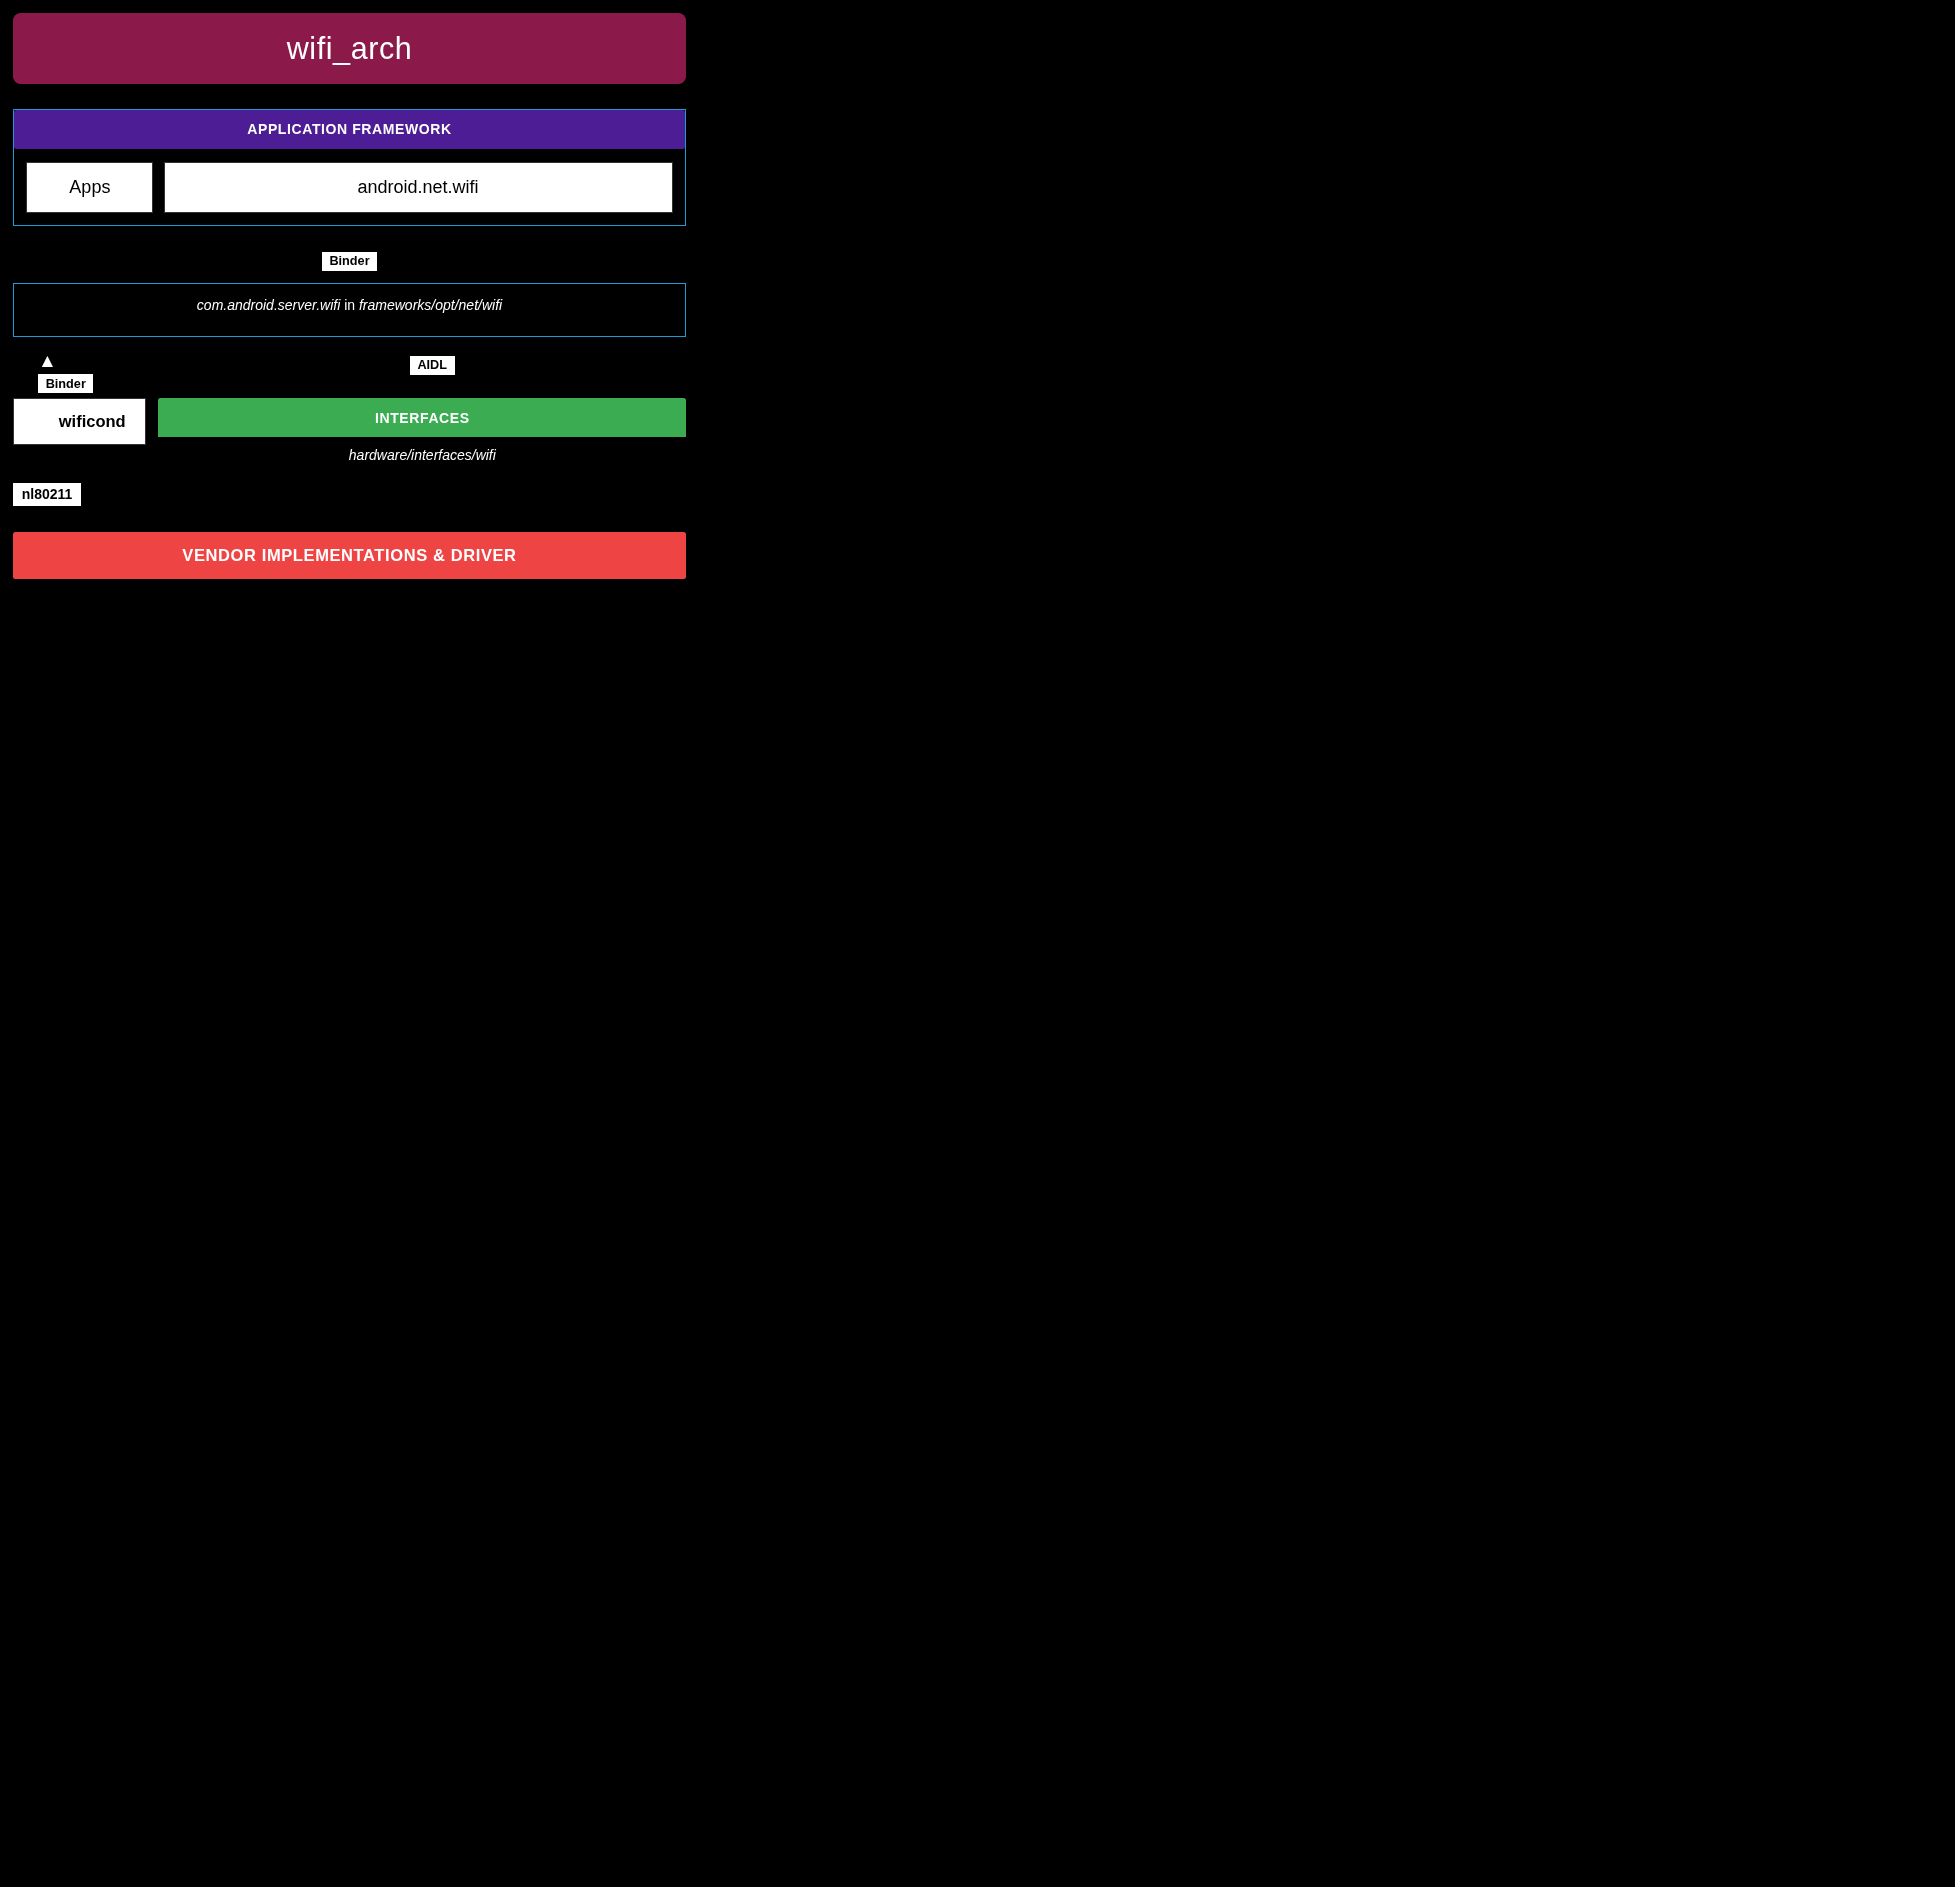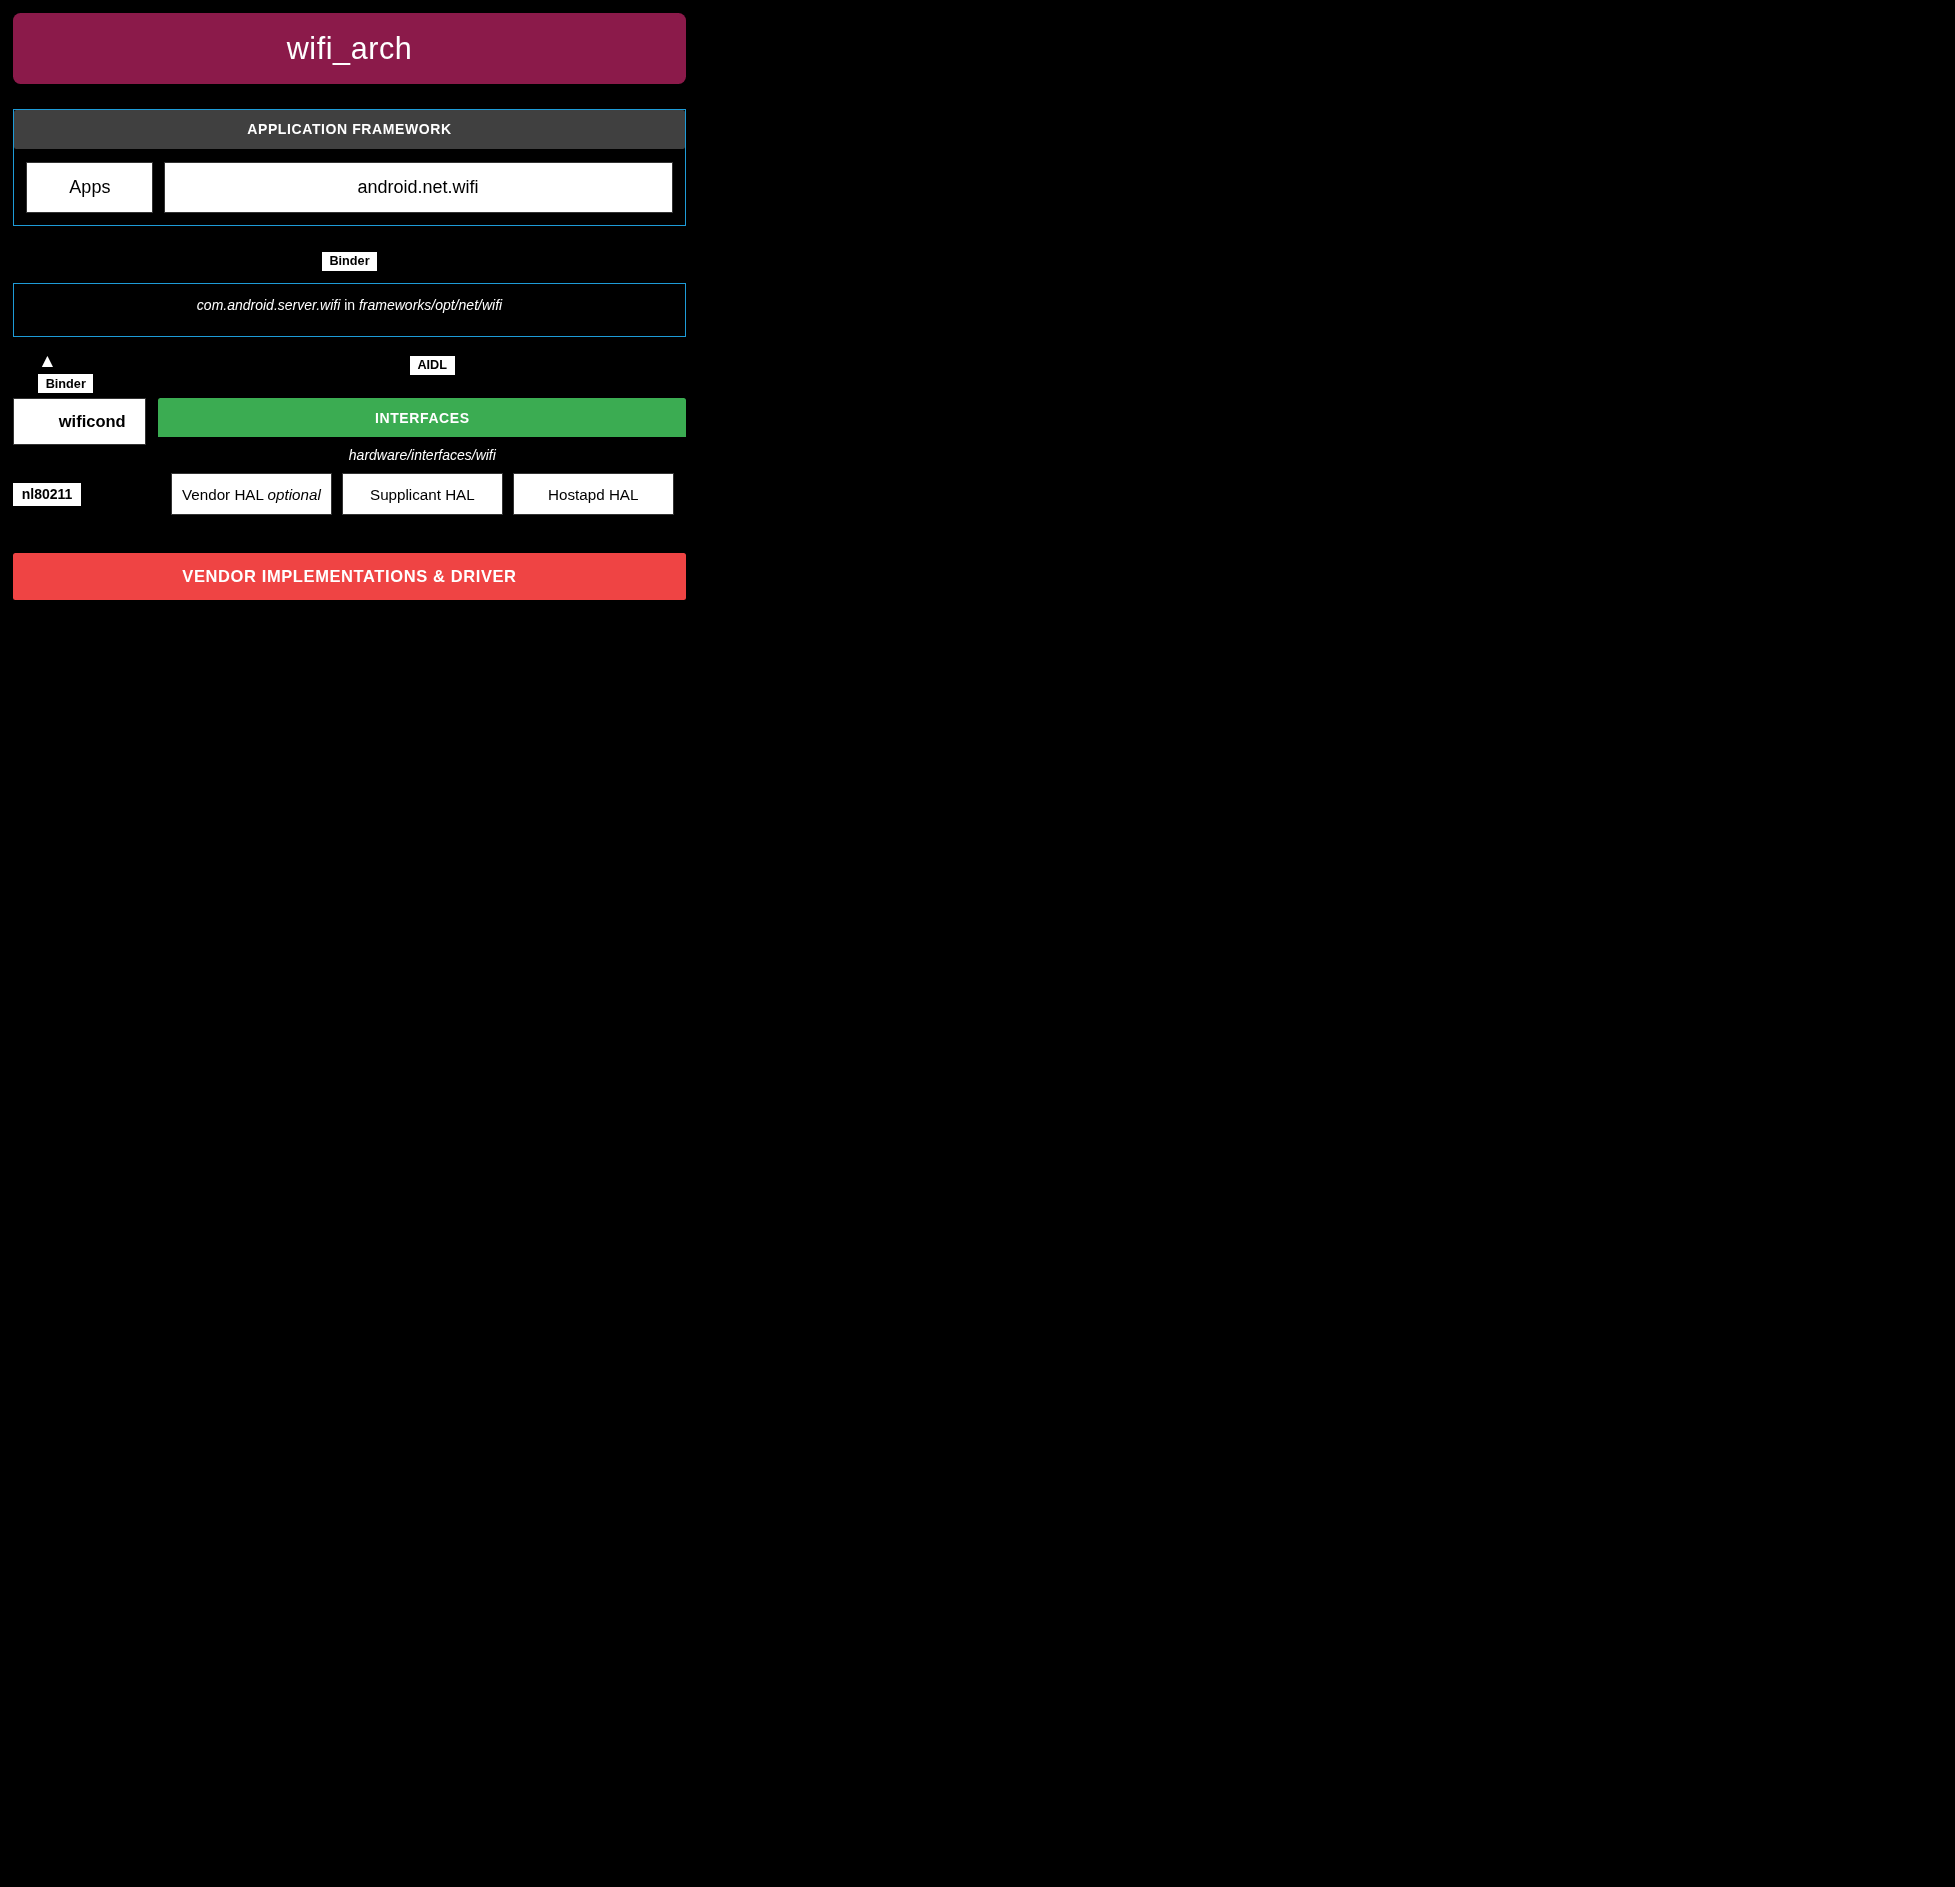--- a/index.html
+++ b/index.html
@@ -32,7 +32,7 @@
     }
 
     .section-blue {
-      background-color: #404040;
+      background-color: #4c1d95;
       border-radius: 2.5px;
       margin-bottom: 0;
     }

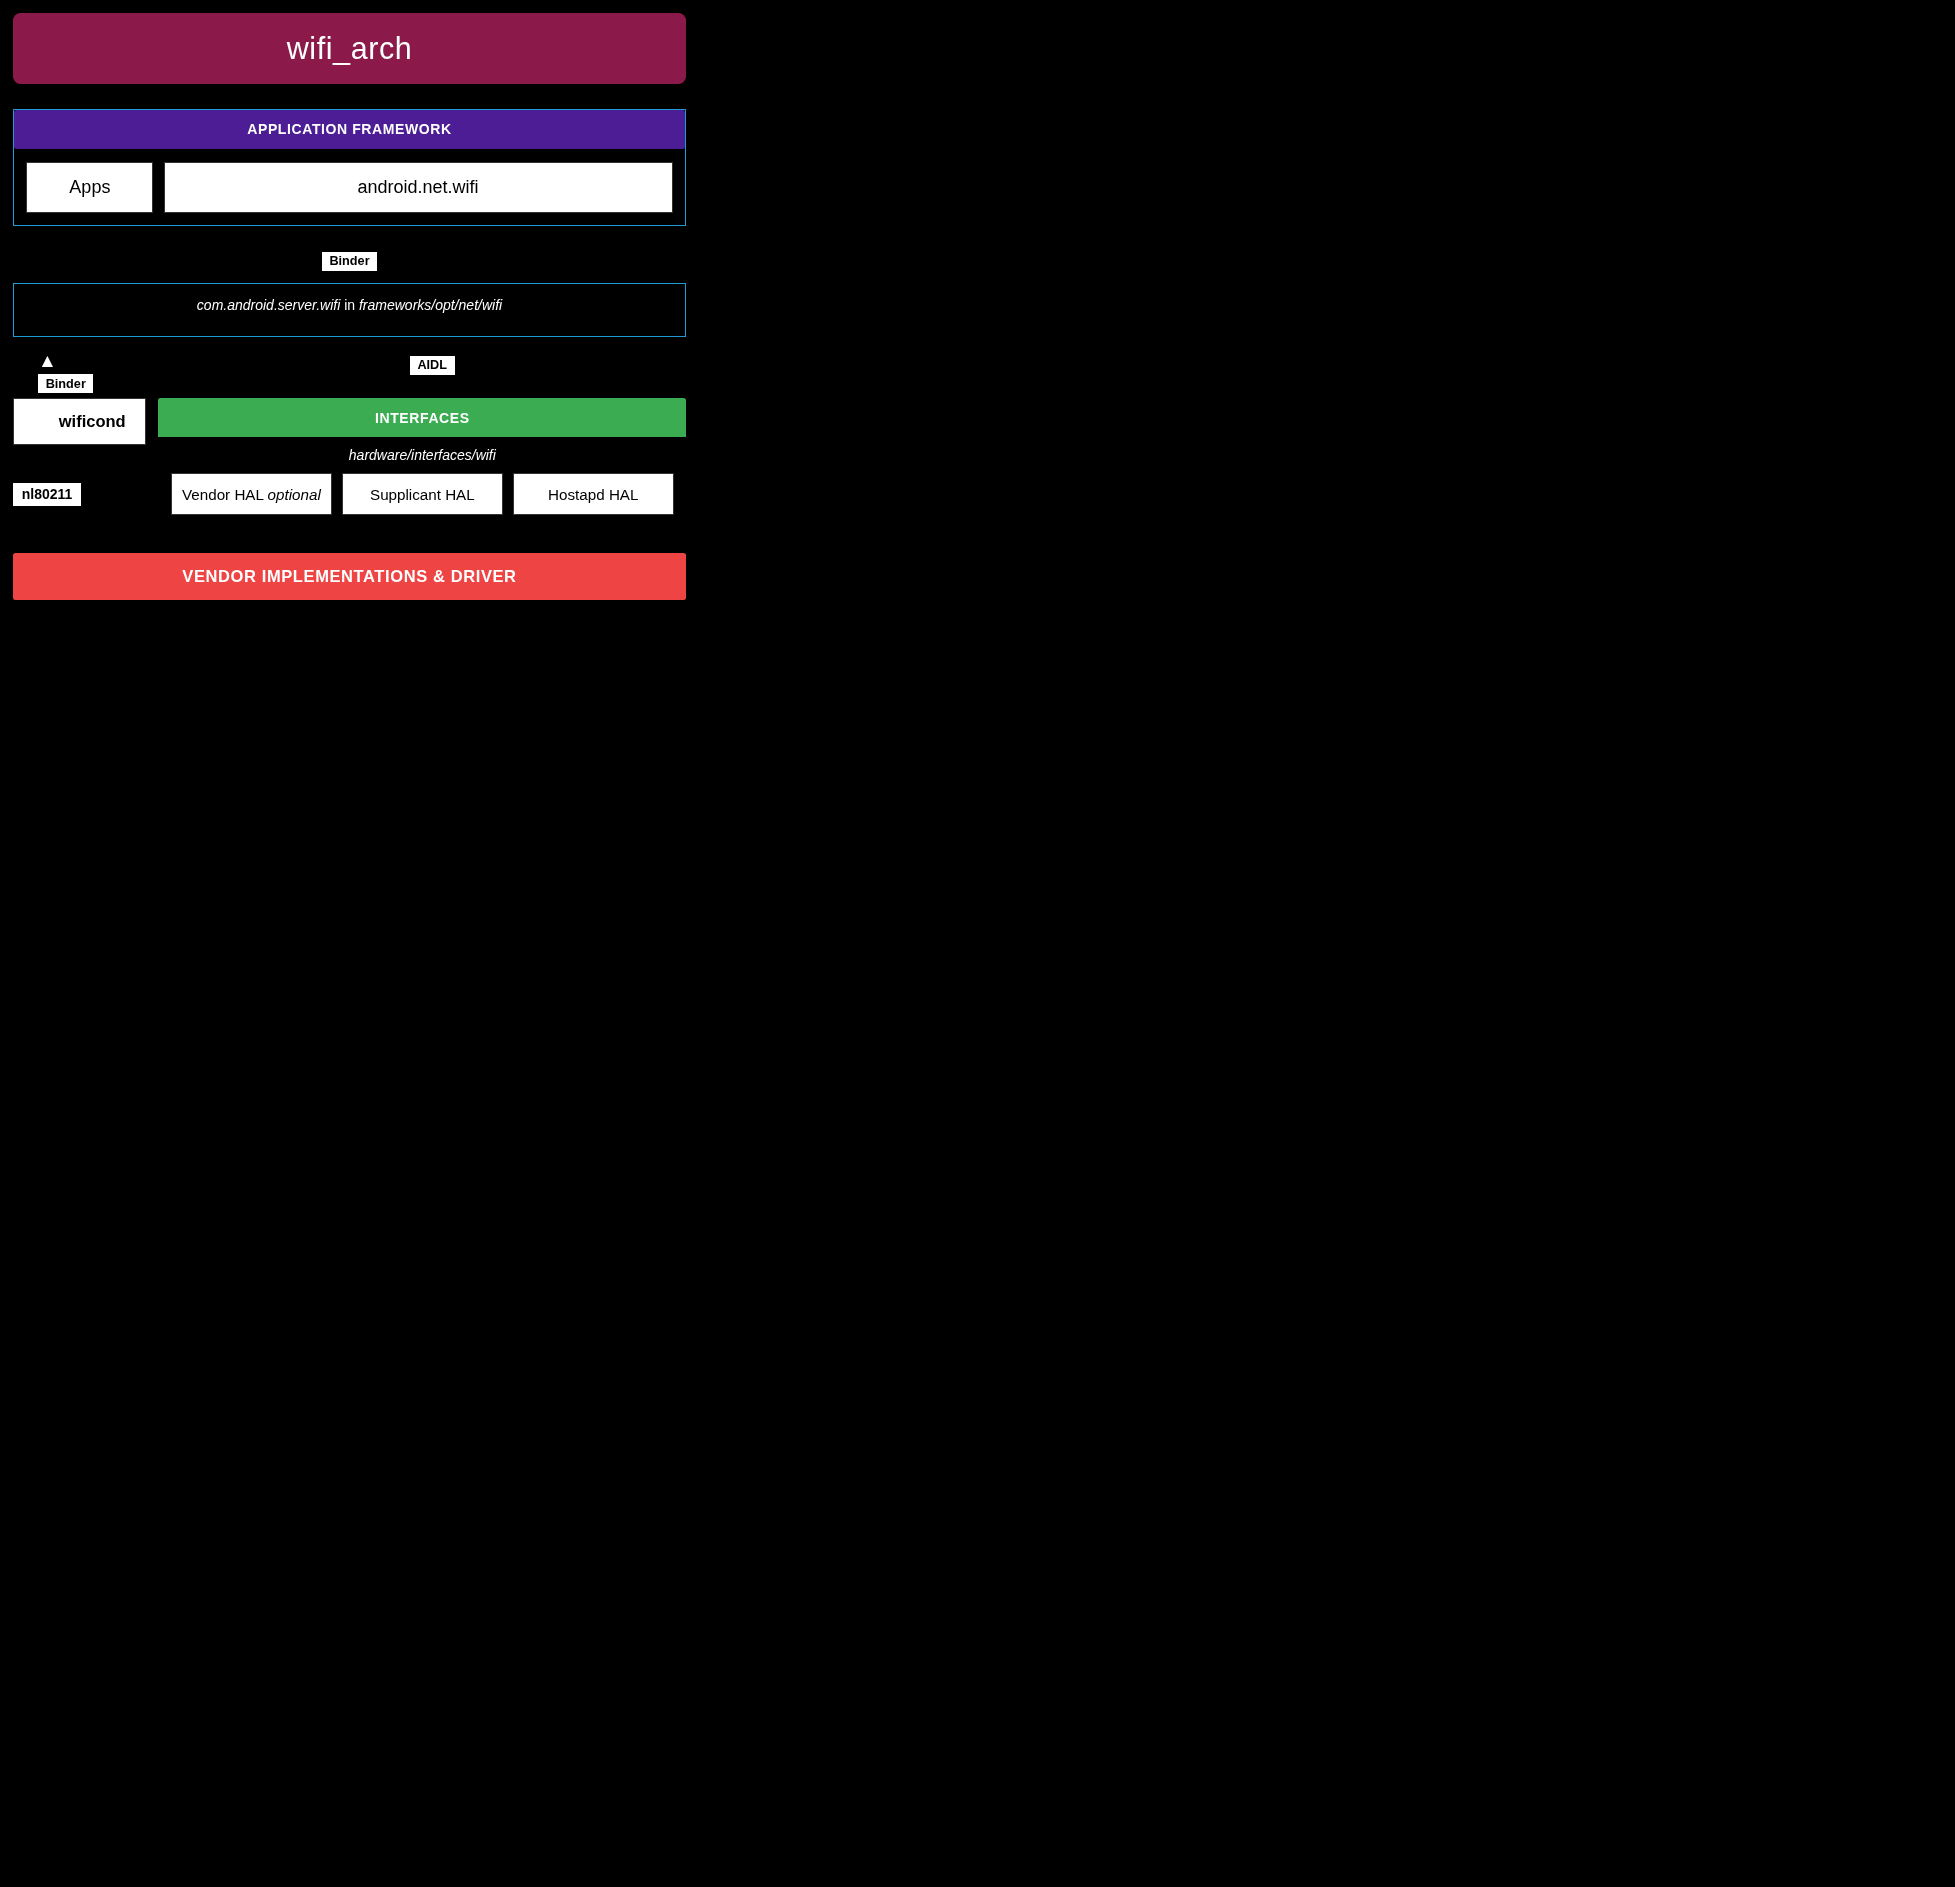--- a/index.html
+++ b/index.html
@@ -286,17 +286,6 @@
       </div>
       <div class="interfaces-content">
         <div class="interfaces-italic">hardware/interfaces/wifi</div>
-        <div class="interfaces-boxes">
-          <div class="white-box">
-            <span>Vendor HAL <em>optional</em></span>
-          </div>
-          <div class="white-box">
-            <span>Supplicant HAL</span>
-          </div>
-          <div class="white-box">
-            <span>Hostapd HAL</span>
-          </div>
-        </div>
       </div>
     </div>
   </div>

